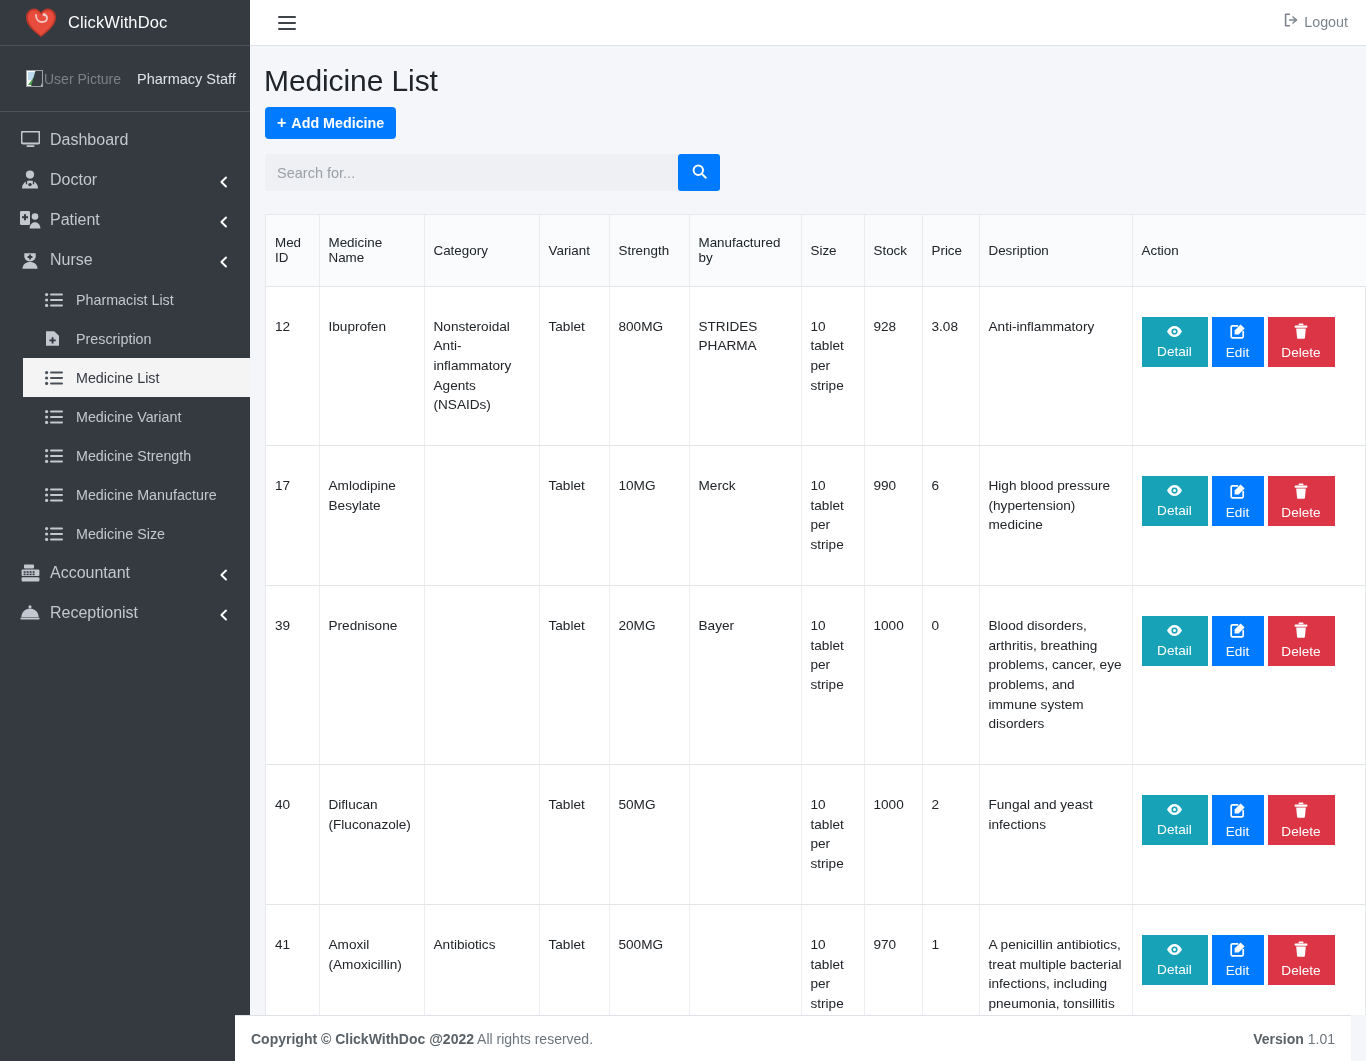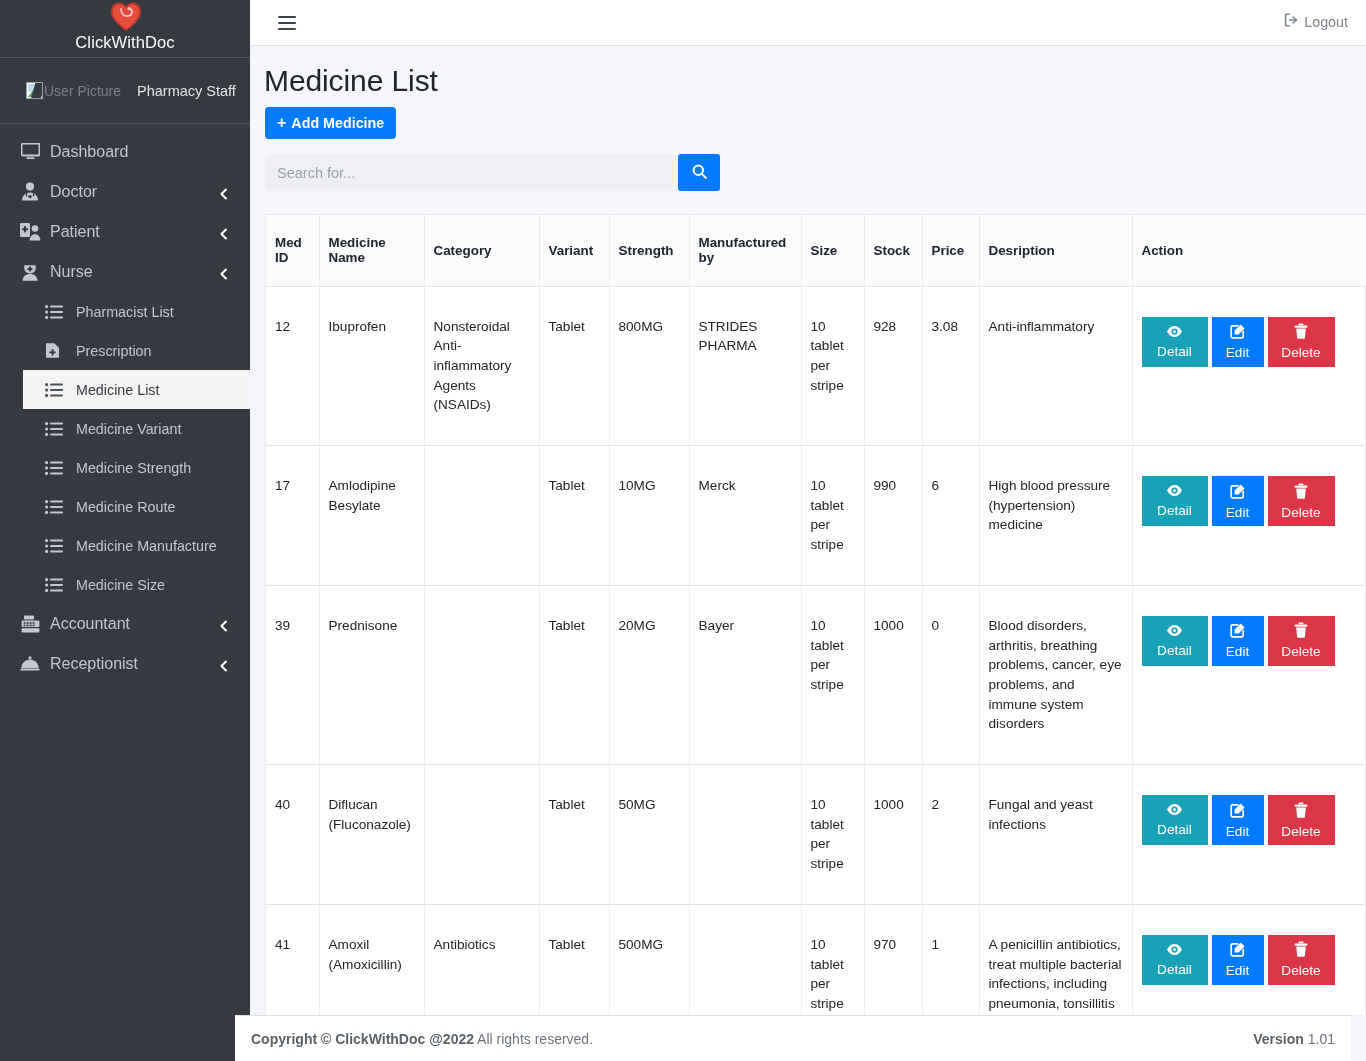--- a/index.html
+++ b/index.html
@@ -20,9 +20,8 @@
   }
   .brand {
     display: flex; align-items: center;
-    height: 58px; padding: 0 12px;
+    height: 46px; padding: 0 12px;
     border-bottom: 1px solid #4b545c;
-    flex-direction: column;
   }
   .brand-logo {
     width: 34px; height: 33px;

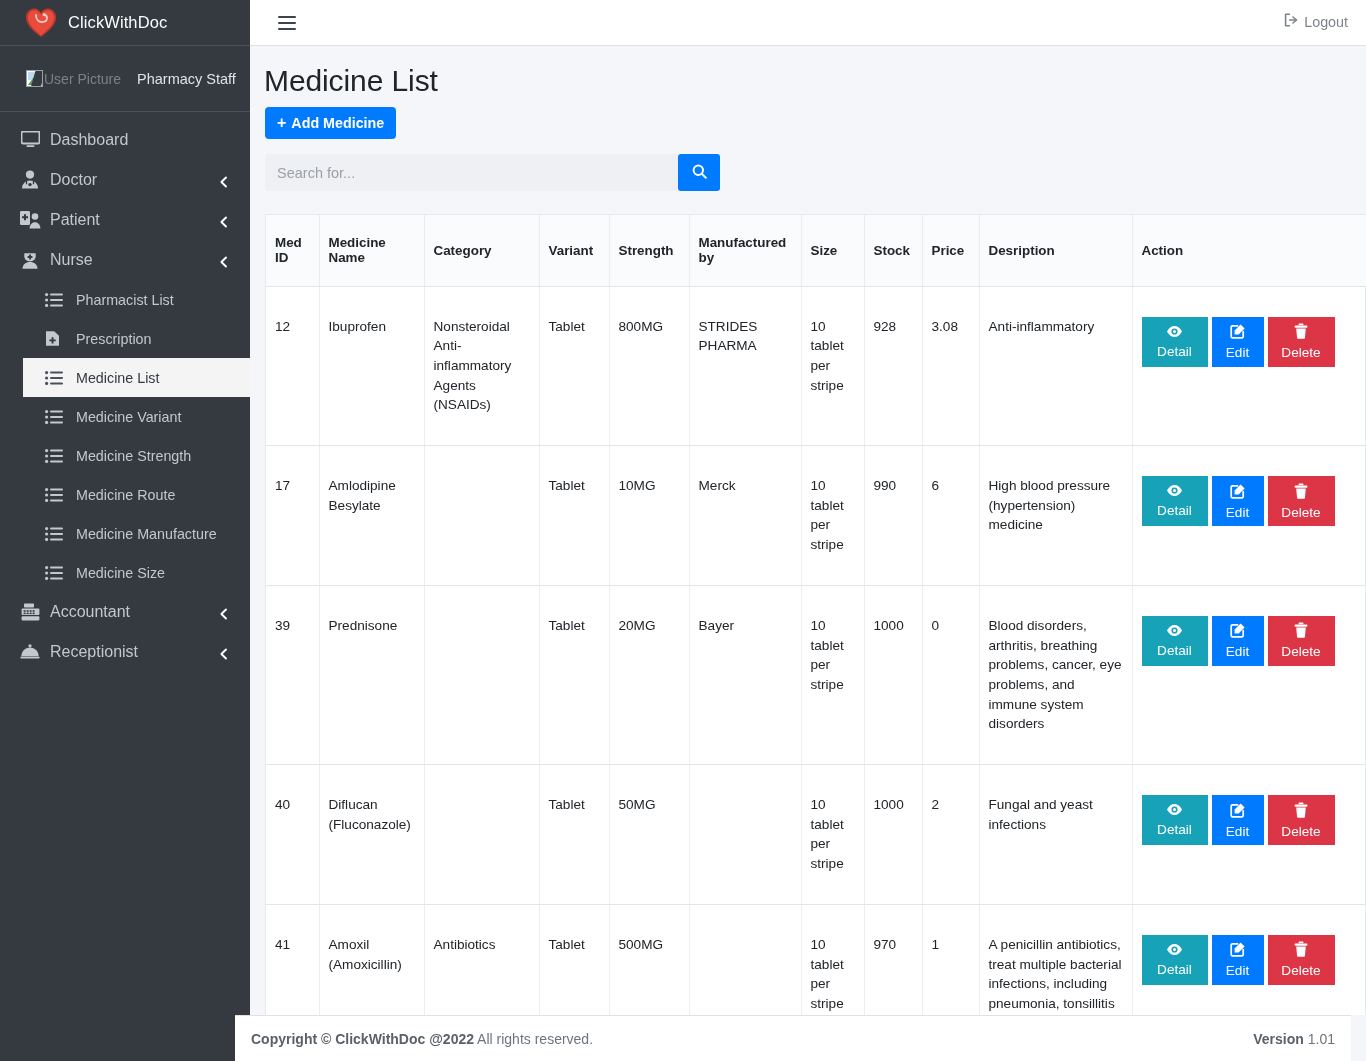--- a/index.html
+++ b/index.html
@@ -176,7 +176,7 @@
   }
   table { border-collapse: collapse; width: 1101px; table-layout: fixed; }
   thead th {
-    font-size: 13.4px; font-weight: 700; color: #212529;
+    font-size: 13.4px; font-weight: 400; color: #212529;
     text-align: left; vertical-align: middle;
     padding: 12px 9px; height: 71px;
     border-right: 1px solid #e9ecef;

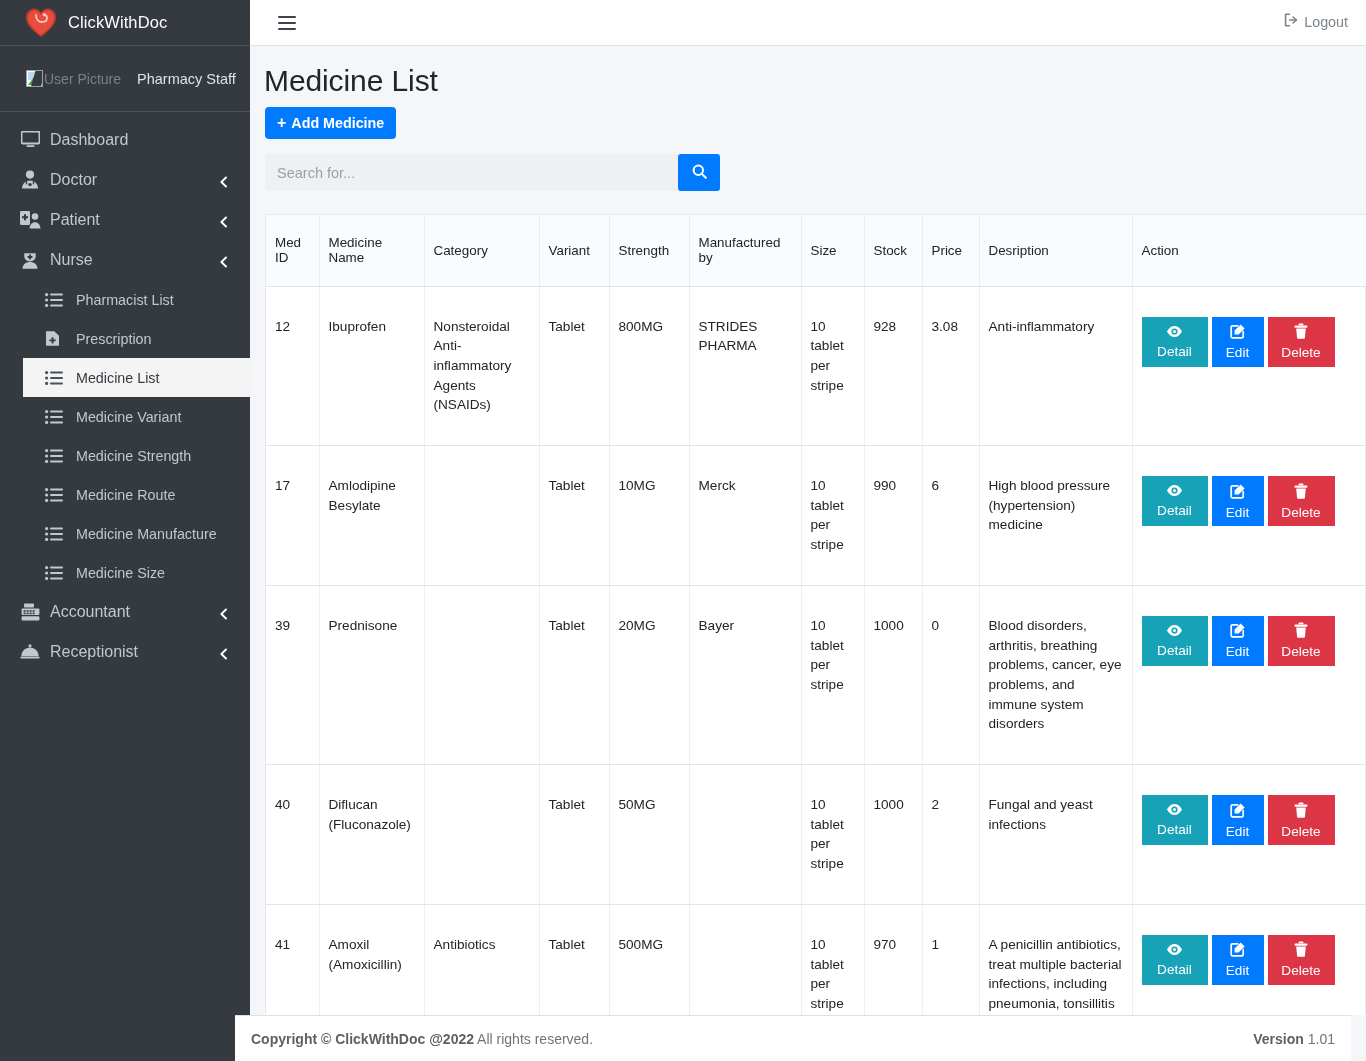--- a/index.html
+++ b/index.html
@@ -381,19 +381,6 @@
         <span>Medicine Strength</span>
       </div>
 
-      <div class="sub-item">
-        <span class="sub-ico">
-          <svg width="18" height="14" viewBox="0 0 18 14" fill="#c2c7d0">
-            <circle cx="1.6" cy="1.6" r="1.6"></circle>
-              <rect x="5" y="0.6" width="13" height="2" rx="1"></rect>
-            <circle cx="1.6" cy="7" r="1.6"></circle>
-              <rect x="5" y="6" width="13" height="2" rx="1"></rect>
-            <circle cx="1.6" cy="12.4" r="1.6"></circle>
-              <rect x="5" y="11.4" width="13" height="2" rx="1"></rect>
-          </svg>
-        </span>
-        <span>Medicine Route</span>
-      </div>
 
       <div class="sub-item">
         <span class="sub-ico">

